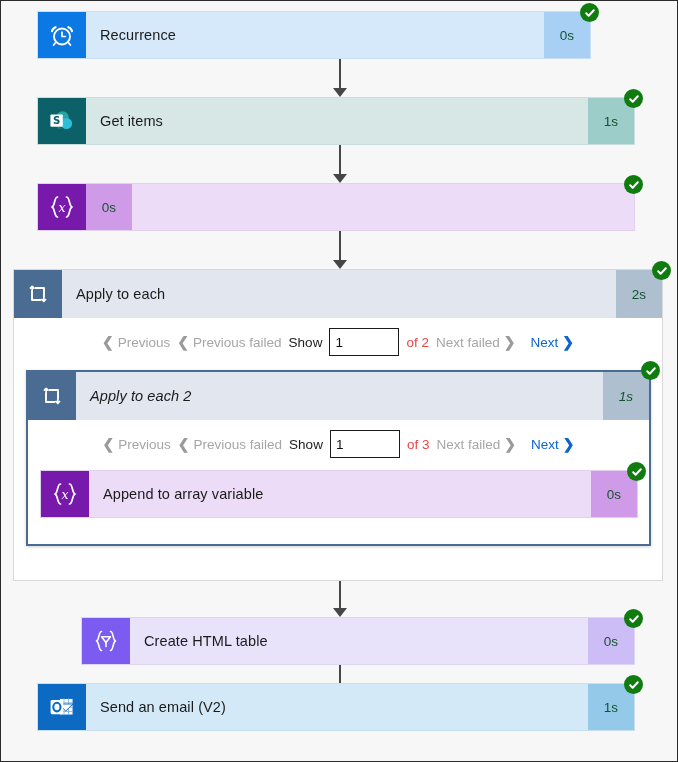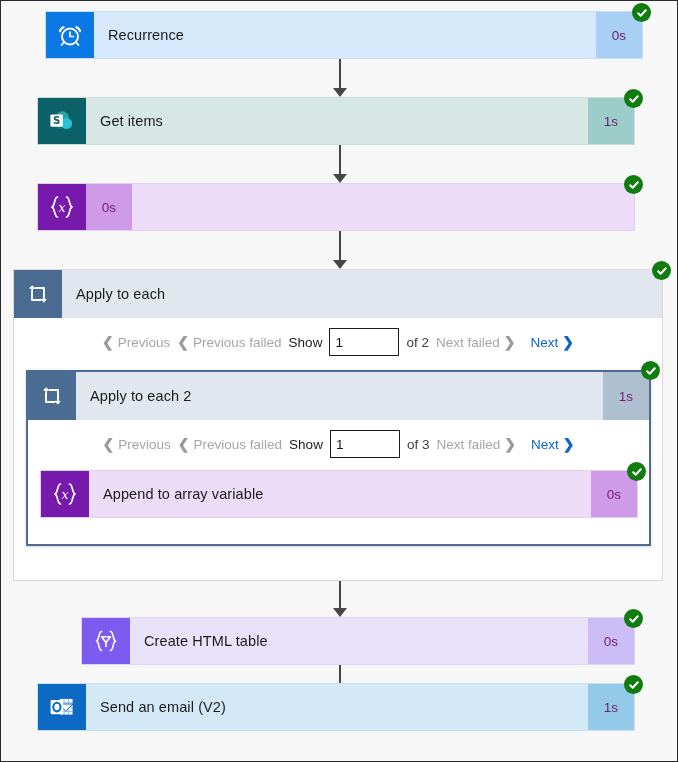--- a/index.html
+++ b/index.html
@@ -158,7 +158,7 @@
 
 <div id="page">
 
-  <div class="abs" style="left:44px; top:10px; width:598px;">
+  <div class="abs" style="left:36px; top:10px; width:554px;">
     <div class="card t-recurrence">
       <div class="card-icon">
         <svg width="26" height="26" viewBox="0 0 26 26" aria-hidden="true">

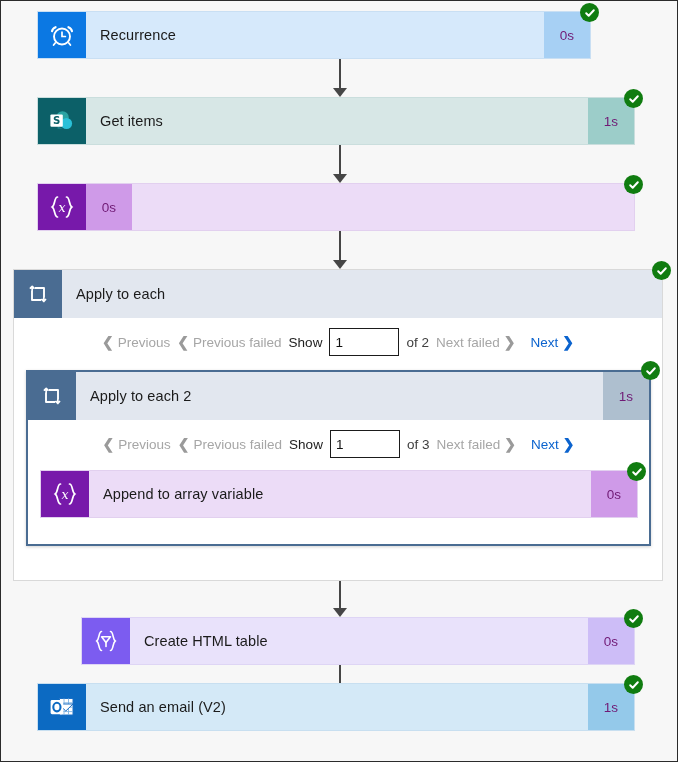--- a/index.html
+++ b/index.html
@@ -53,7 +53,7 @@
     align-items: center;
     justify-content: center;
     font-size: 13.5px;
-    color: #701a75;
+    color: #14532d;
   }
   .status-badge {
     position: absolute;

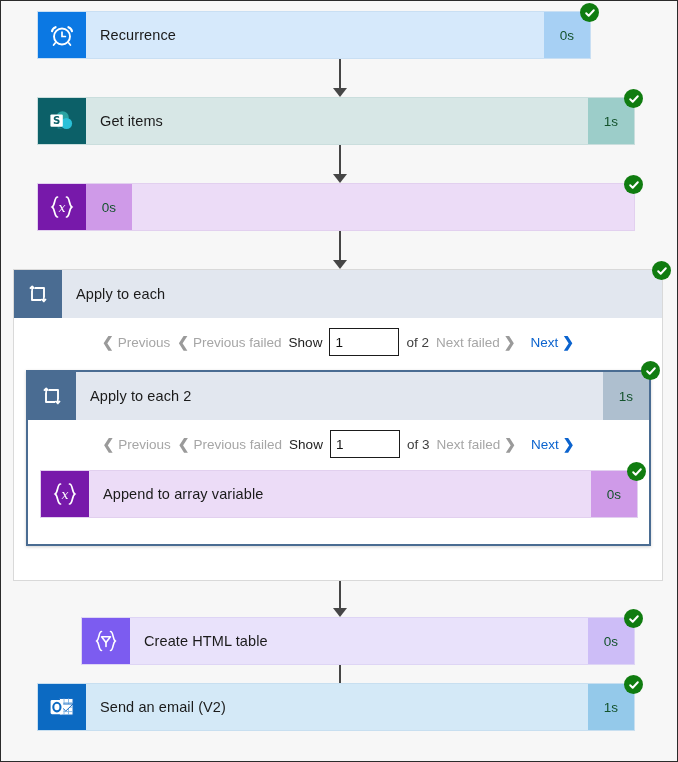--- a/index.html
+++ b/index.html
@@ -260,6 +260,7 @@
           </svg>
         </div>
         <div class="card-title">Apply to each</div>
+        <div class="card-duration">2s</div>
         <div class="status-badge">
           <svg width="12" height="12" viewBox="0 0 12 12">
               <path d="M2.2 6.2 L4.7 8.7 L9.8 3.3" fill="none" stroke="#fff" stroke-width="2" stroke-linecap="round" stroke-linejoin="round"></path>

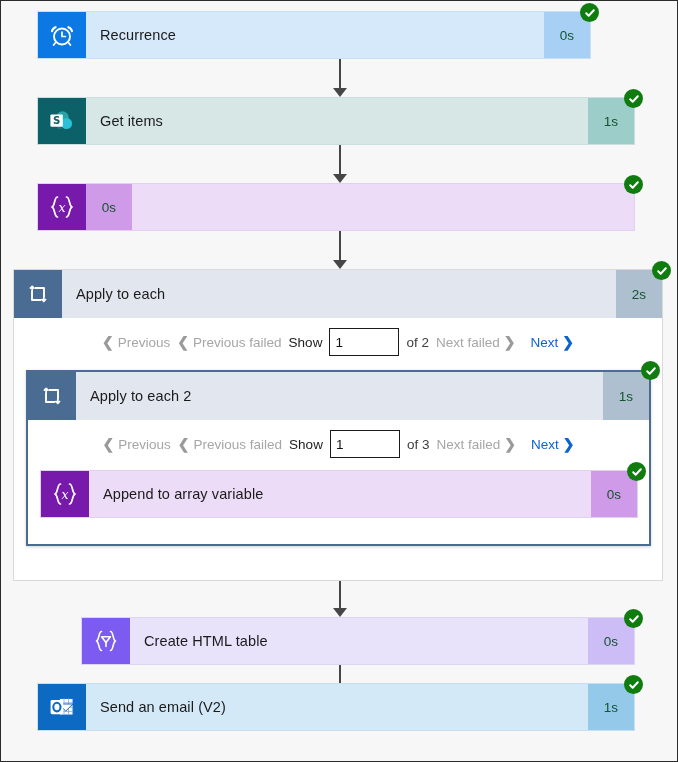--- a/index.html
+++ b/index.html
@@ -139,7 +139,7 @@
     padding: 0 5px;
     outline: none;
   }
-  .pager-of { color: #404040; }
+  .pager-of { color: #ef4444; }
 
   
   .connector {

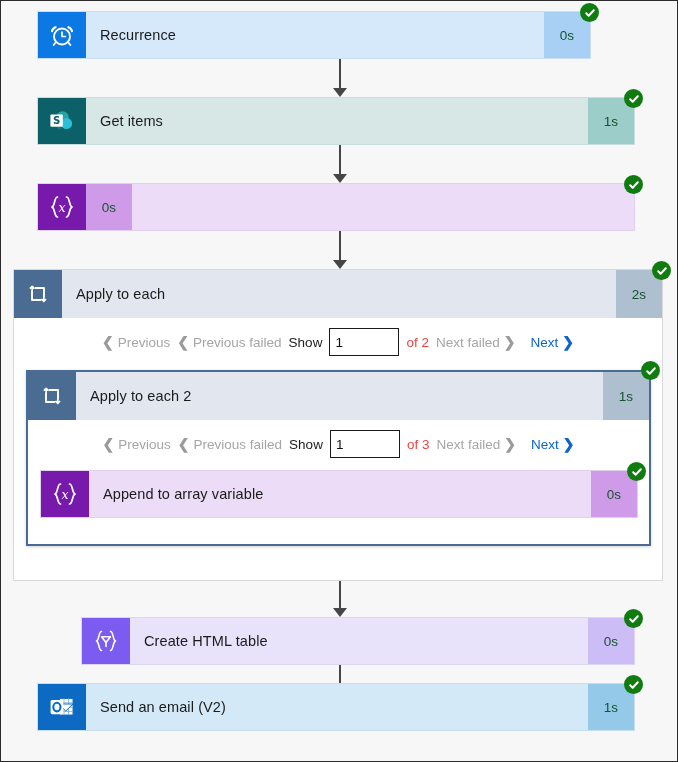--- a/index.html
+++ b/index.html
@@ -293,7 +293,7 @@
       <div class="abs" style="left:12px; top:100px; width:625px; height:176px;">
         <div class="scope inner" style="height:176px;">
 
-          <div class="card t-loop" style="border:none;">
+          <div class="card t-loop" style="border:none;font-style:italic;">
             <div class="card-icon">
               <svg width="26" height="26" viewBox="0 0 26 26" aria-hidden="true">
                 <path d="M7 7 H19 V19 H7 Z" fill="none" stroke="#fff" stroke-width="1.9" stroke-linejoin="round"></path>

